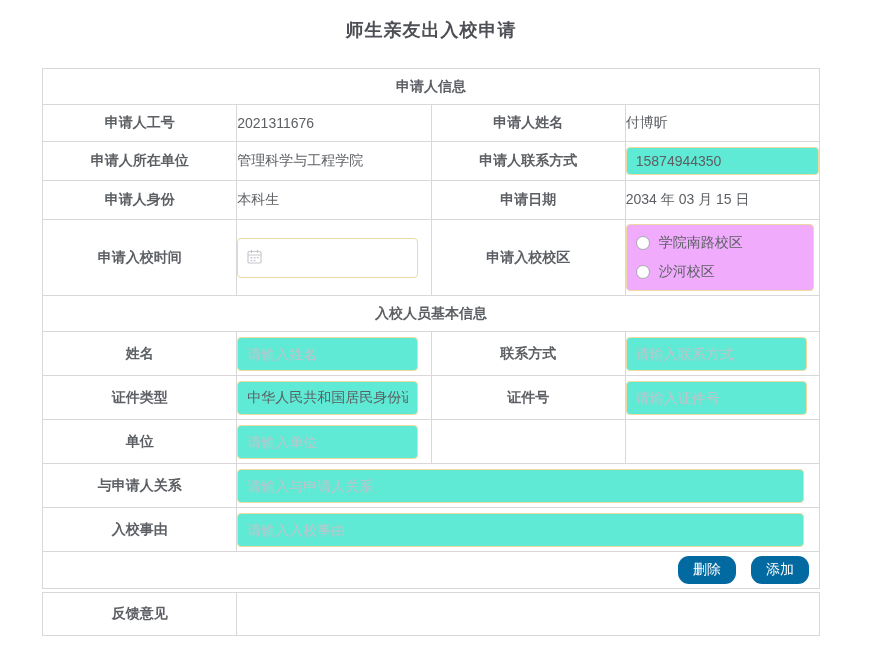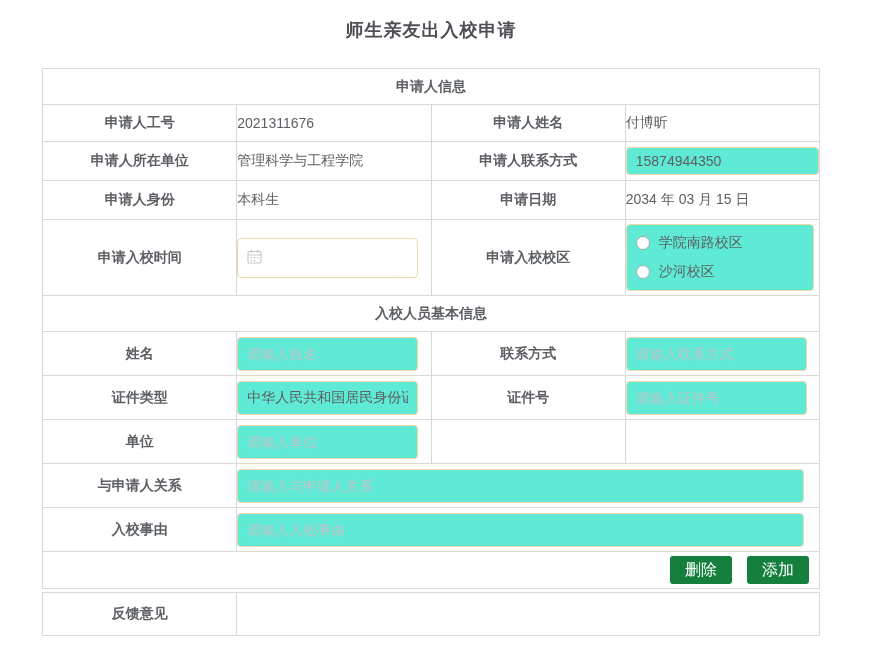--- a/index.html
+++ b/index.html
@@ -76,7 +76,7 @@
     margin: 4px 0;
     padding: 9px 0 9px 9px;
     display: flex; flex-direction: column; gap: 11px;
-    background: #5eead4;
+    background: #f0abfc;
   }
   .radio-option {
     display: flex; align-items: center;

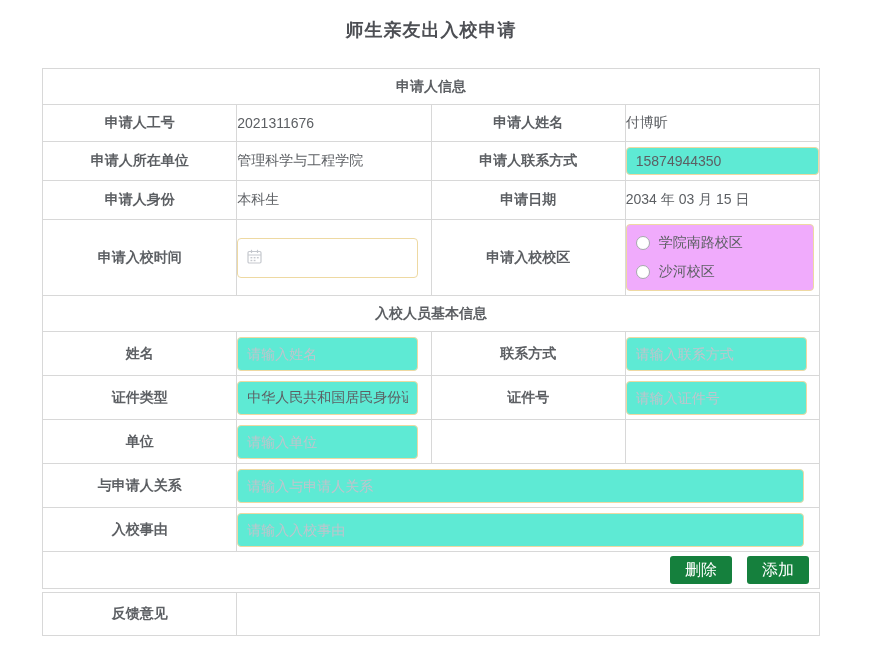--- a/index.html
+++ b/index.html
@@ -94,13 +94,13 @@
   }
   tr.button-row td { height: 37px; text-align: right; padding-right: 10px; }
   .action-btn {
-    background: #15803d;
+    background: #0369a1;
     color: #ffffff;
     border: none;
-    border-radius: 3px;
+    border-radius: 11px;
     height: 28px;
     padding: 0 15px;
-    font-size: 16px;
+    font-size: 14px;
     margin-left: 11px;
     cursor: pointer;
     font-family: "Liberation Sans", "DejaVu Sans", sans-serif;

